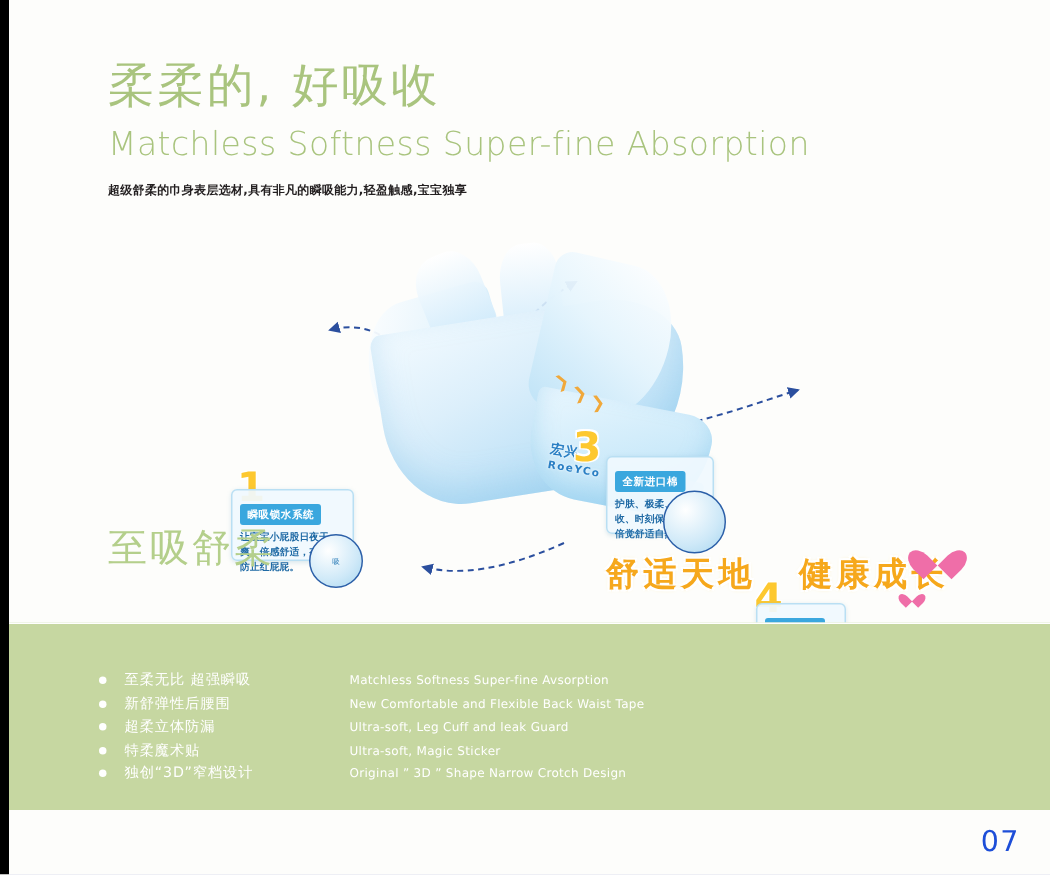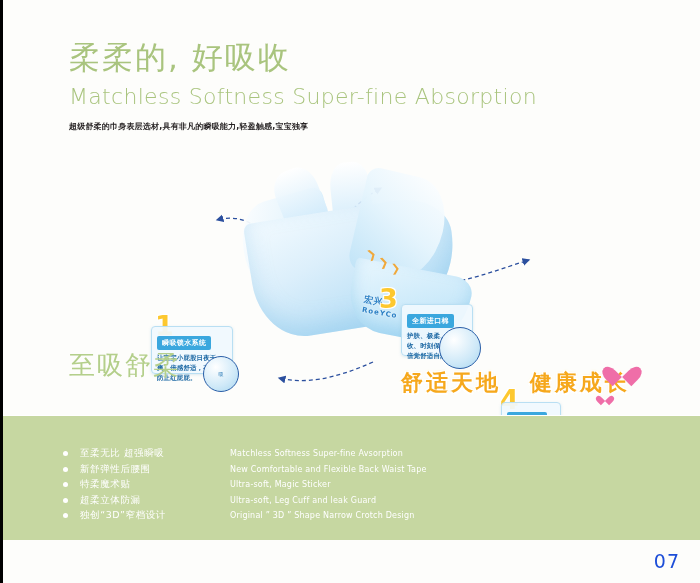--- a/index.html
+++ b/index.html
@@ -14,7 +14,7 @@
   .page{
     position:absolute;inset:0;
     background:#fdfdfb;
-    border-left:3px solid #000000;
+    border-left:6px solid #000000;
     box-sizing:border-box;
     overflow:hidden;
   }

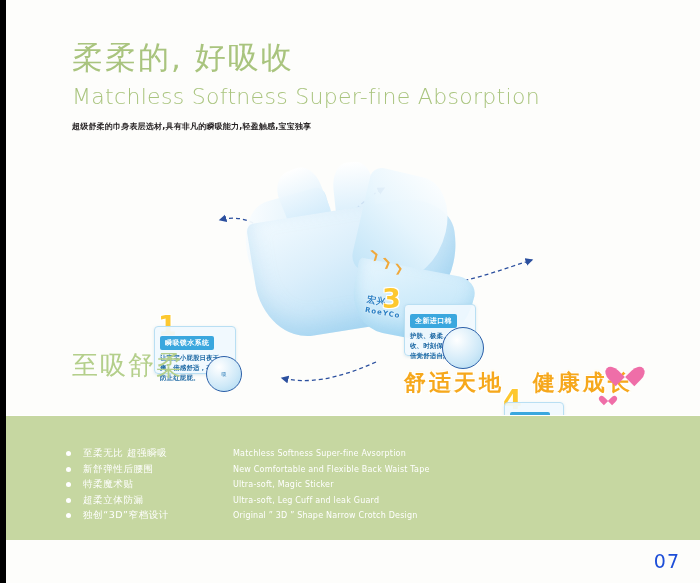--- a/index.html
+++ b/index.html
@@ -315,18 +315,18 @@
 
       <div class="feat-row">
         <span class="dot"></span>
+        <span class="f-cn">超柔立体防漏</span>
+        <span class="f-en">Ultra-soft, Leg Cuff and leak Guard</span>
+      </div>
+
+      <div class="feat-row">
+        <span class="dot"></span>
         <span class="f-cn">特柔魔术贴</span>
         <span class="f-en">Ultra-soft, Magic Sticker</span>
       </div>
 
       <div class="feat-row">
         <span class="dot"></span>
-        <span class="f-cn">超柔立体防漏</span>
-        <span class="f-en">Ultra-soft, Leg Cuff and leak Guard</span>
-      </div>
-
-      <div class="feat-row">
-        <span class="dot"></span>
         <span class="f-cn">独创“3D”窄档设计</span>
         <span class="f-en">Original ” 3D ” Shape Narrow Crotch Design</span>
       </div>

